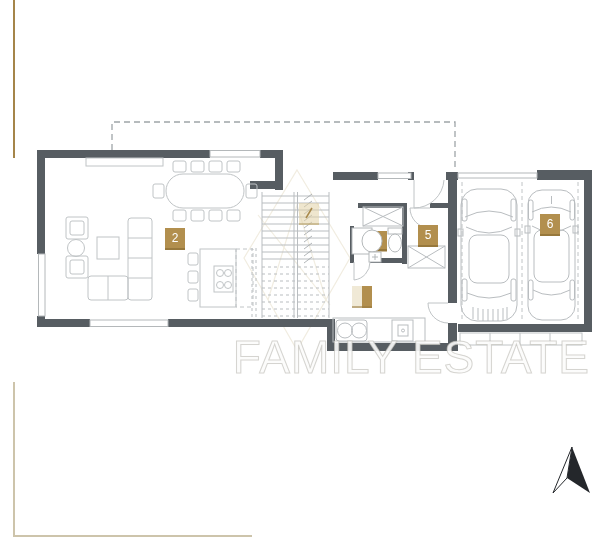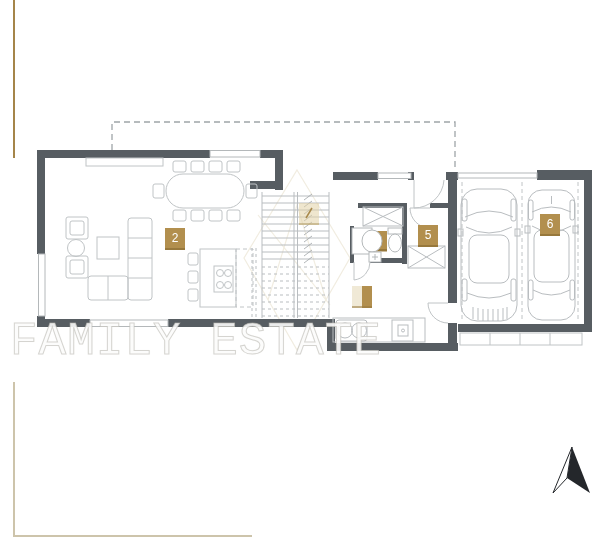--- a/index.html
+++ b/index.html
@@ -18,8 +18,8 @@
   .label.half{background:linear-gradient(to right,#f0e9d6 0 52%,#b28f4e 52%);
               border-bottom:2px solid rgba(151,120,60,0.55);}
   
-  .watermark{position:absolute;left:10px;top:316px;width:580px;z-index:3;
-             text-align:left;font-family:Liberation Mono, monospace;font-size:46px;
+  .watermark{position:absolute;left:10px;top:330px;width:580px;z-index:3;
+             text-align:right;font-family:Liberation Sans, sans-serif;font-size:46px;
              letter-spacing:1px;color:rgba(255,255,255,0.85);
              -webkit-text-stroke:1px rgba(184,182,174,0.55);
              text-shadow:0 0 1px rgba(190,188,180,0.35);user-select:none;}

